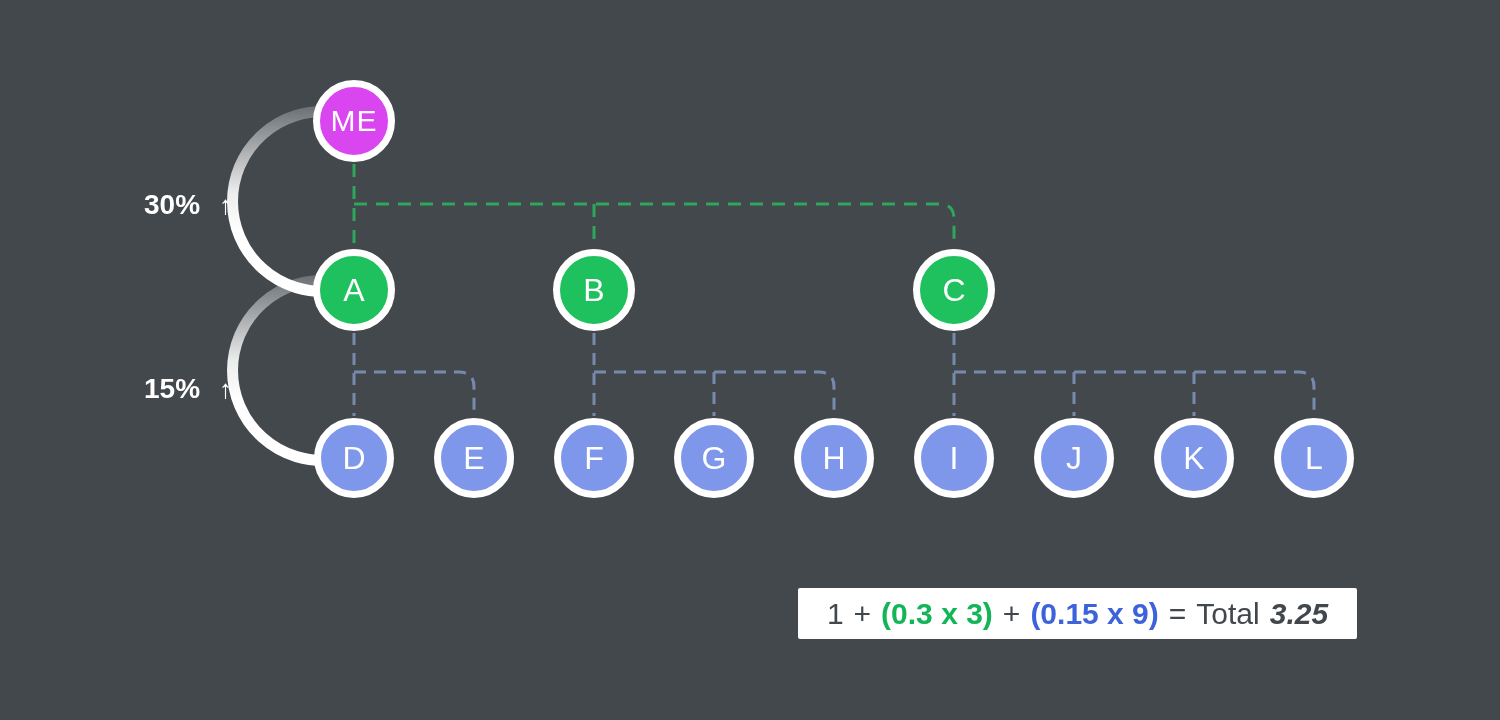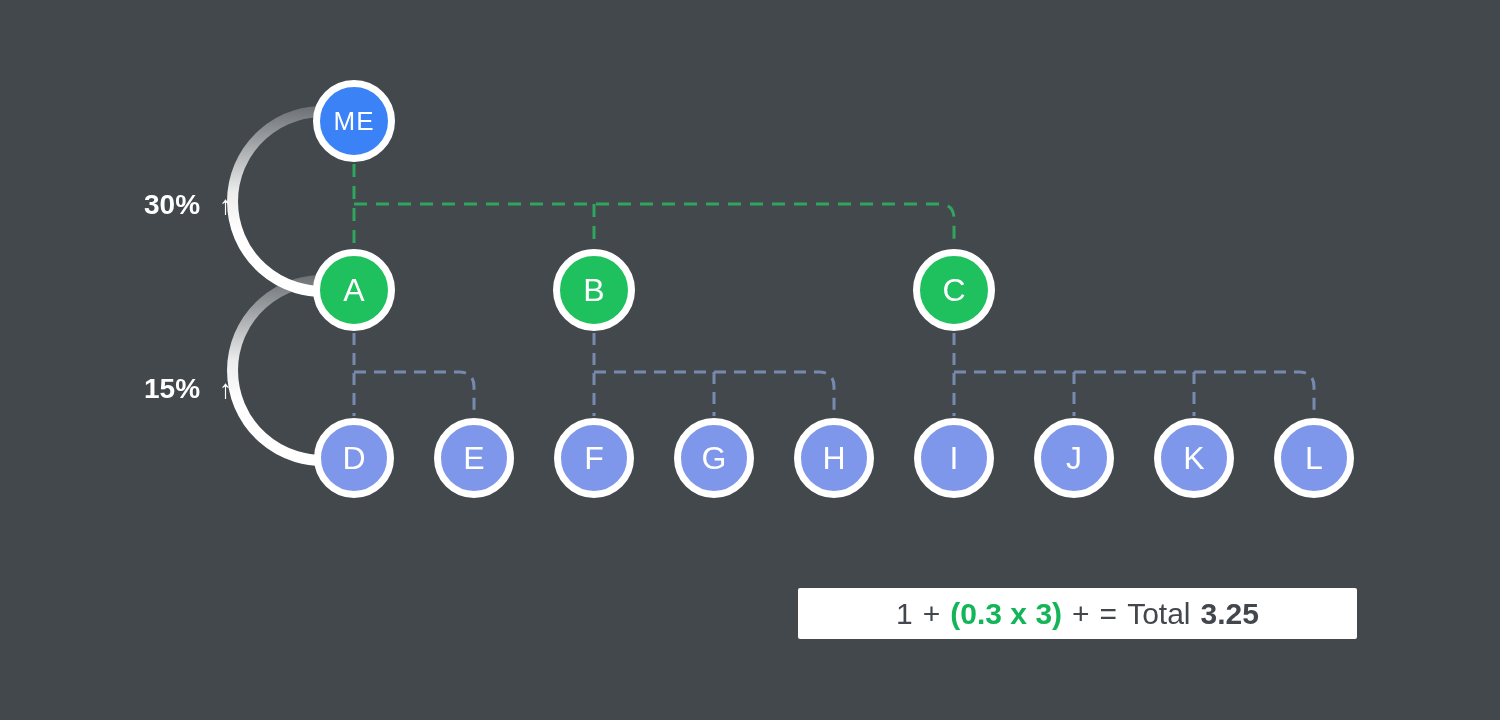--- a/index.html
+++ b/index.html
@@ -39,8 +39,8 @@
   .node-root {
     width: 82px;
     height: 82px;
-    background: #3b82f6;
-    font-size: 26px;
+    background: #d946ef;
+    font-size: 30px;
     letter-spacing: 1px;
   }
   .node-l1 {

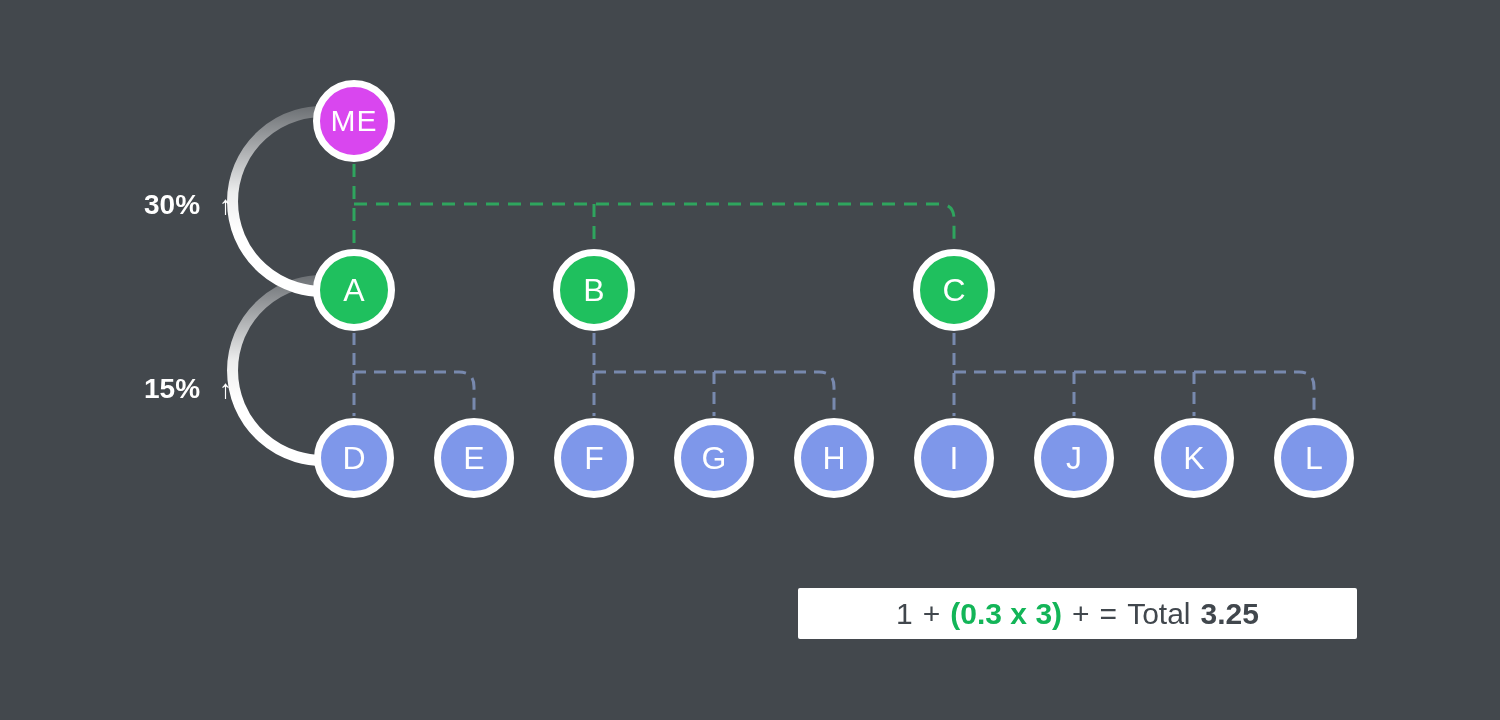--- a/index.html
+++ b/index.html
@@ -192,6 +192,7 @@
     <span>+</span>
     <span class="f-term-green">(0.3 x 3)</span>
     <span>+</span>
+    <span class="f-term-blue">(0.15 x 9)</span>
     <span>=</span>
     <span>Total</span>
     <span class="f-bold">3.25</span>

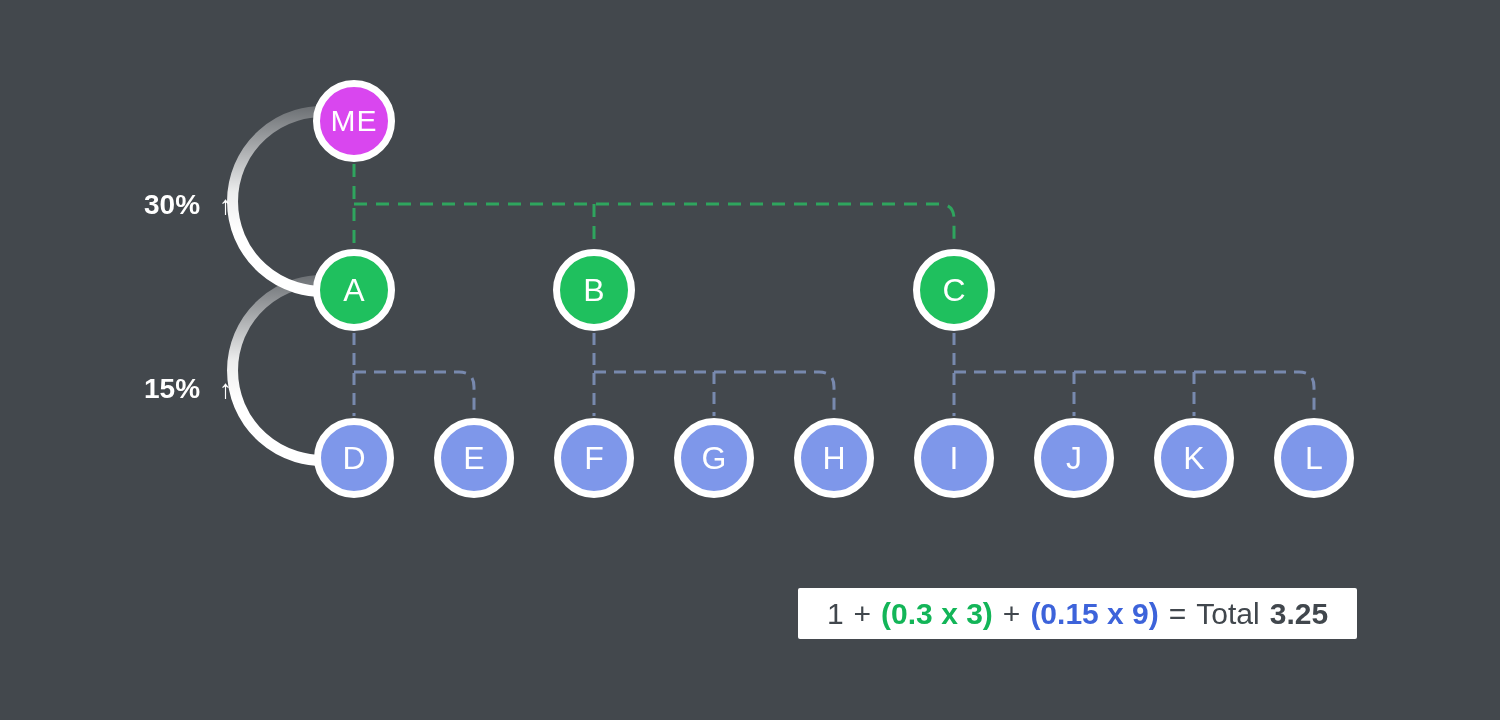--- a/index.html
+++ b/index.html
@@ -91,7 +91,7 @@
   }
   .f-term-green { color: #13b558; font-weight: 700; text-align: right; }
   .f-term-blue  { color: #3d63da; font-weight: 700; }
-  .f-bold       { font-weight: 700; }
+  .f-bold       { font-weight: 700; font-style: italic; }
 </style>
 </head>
 <body>

